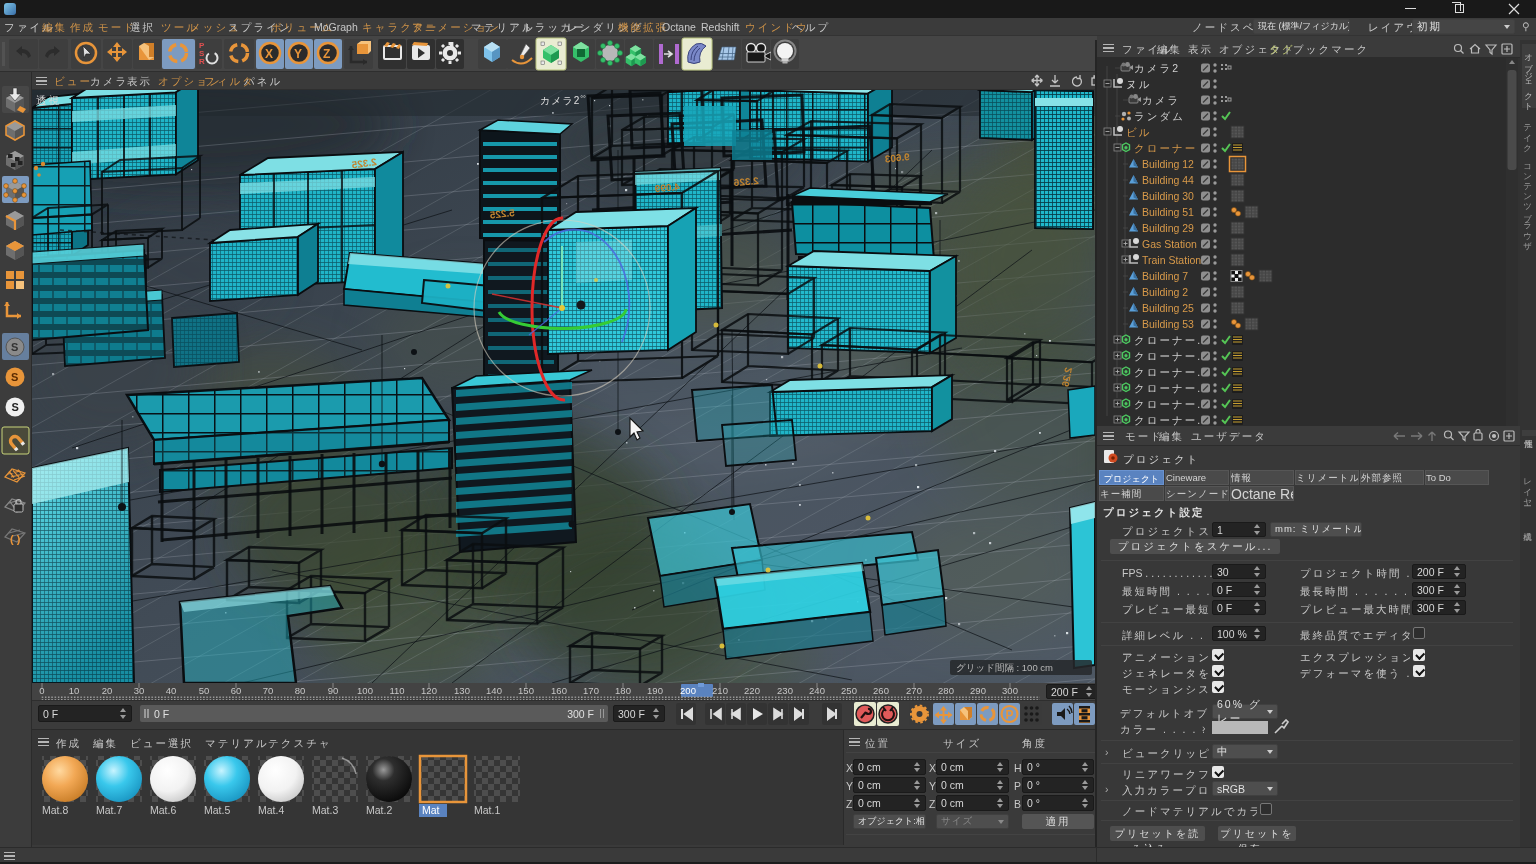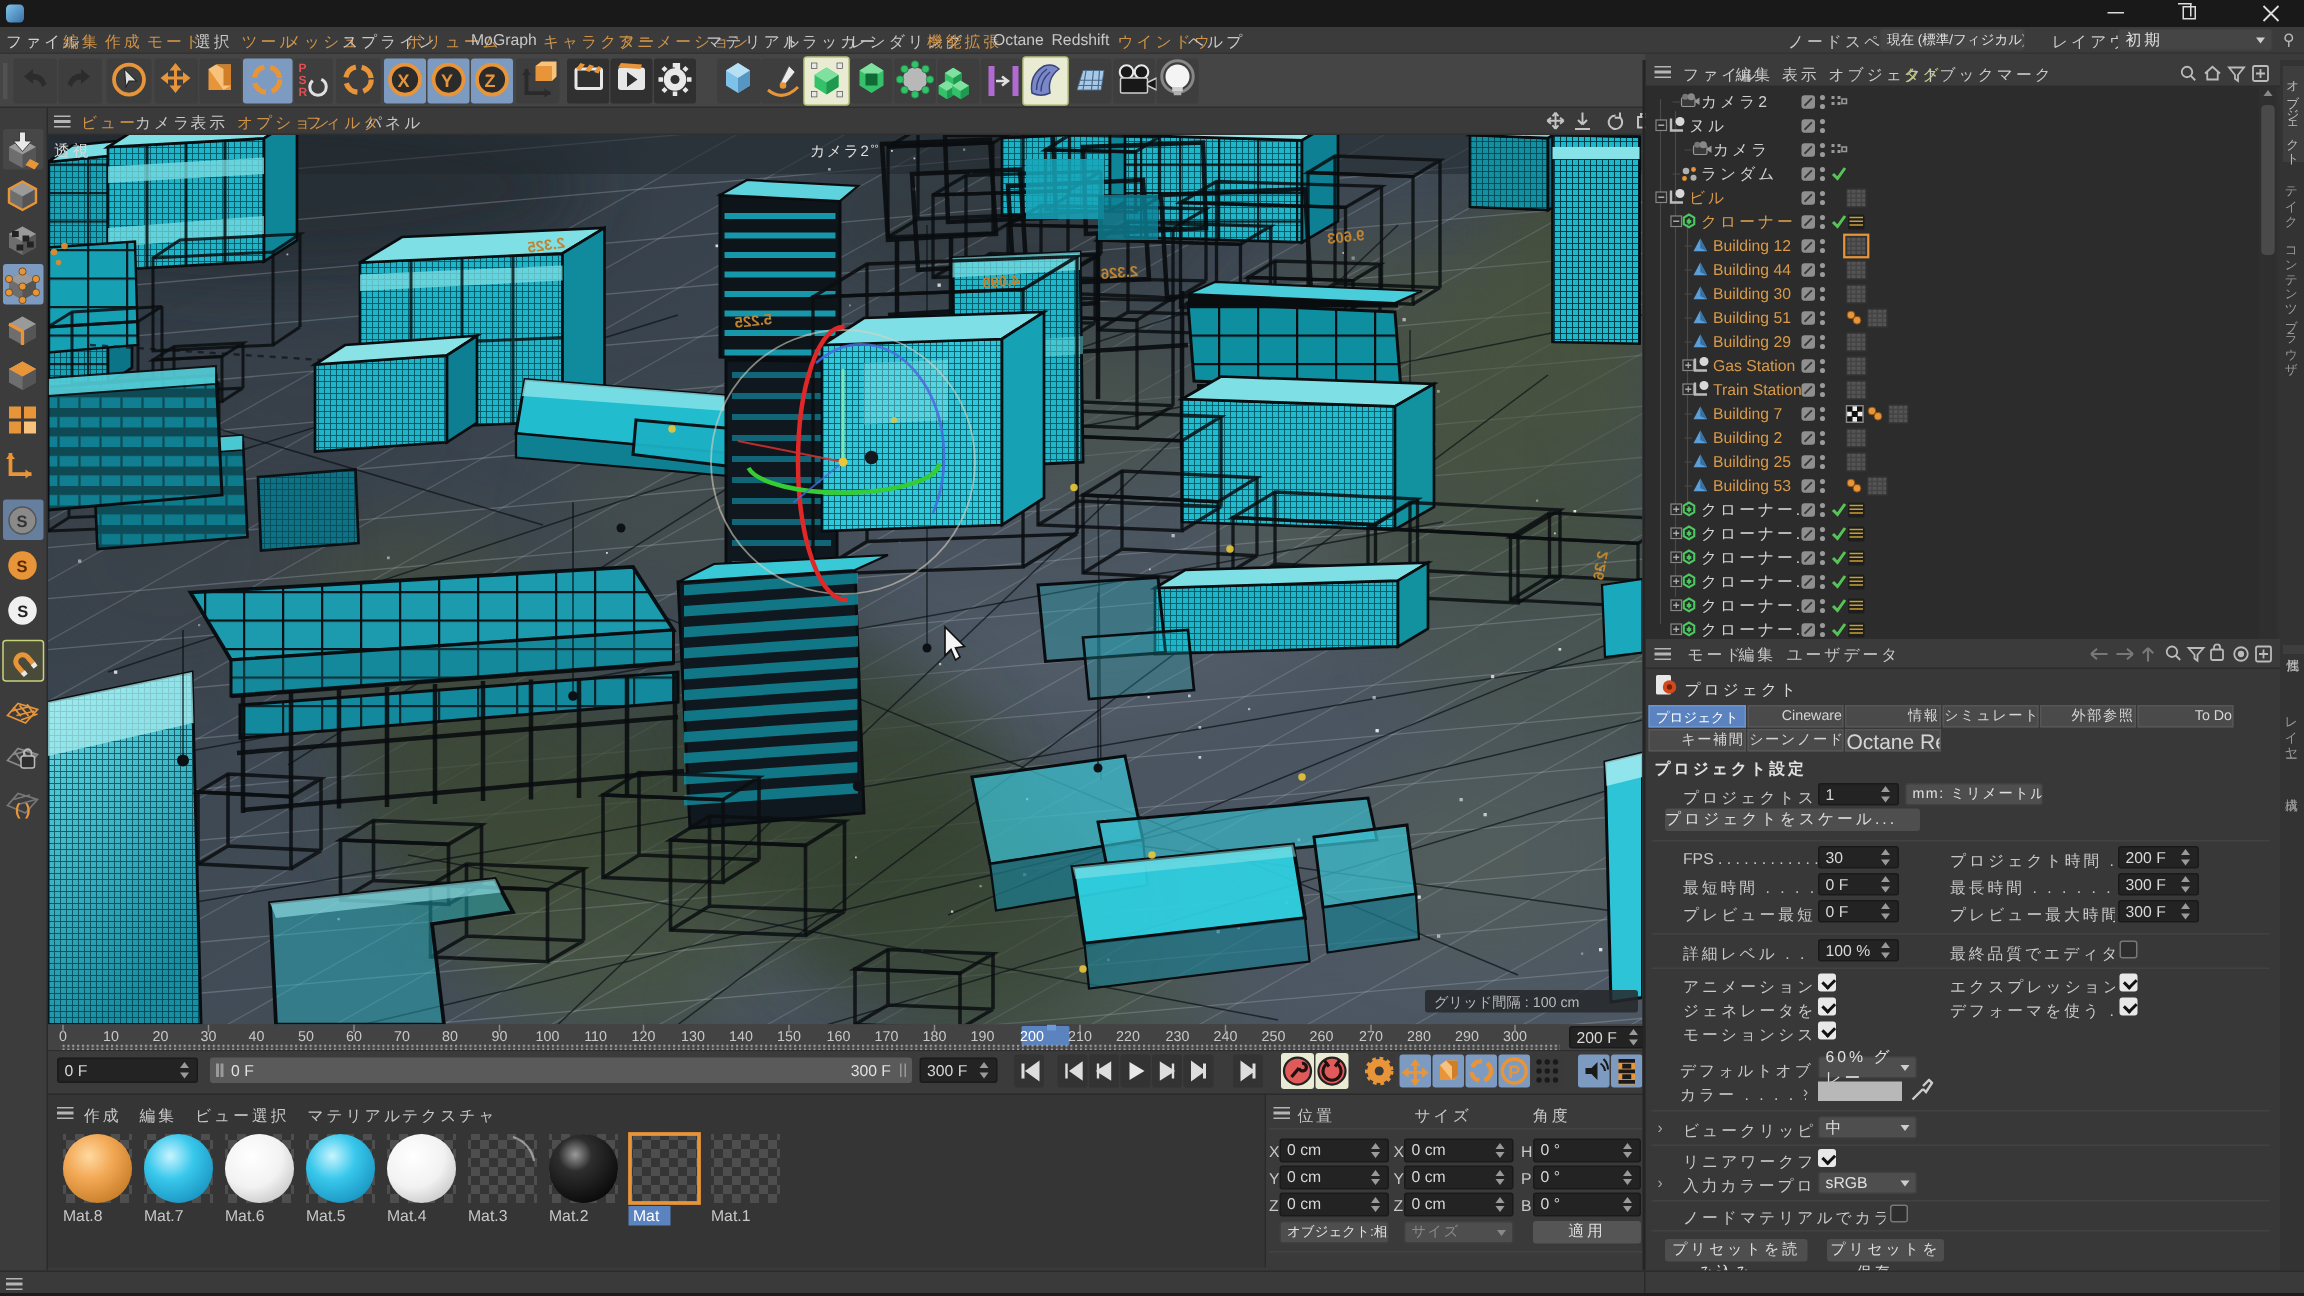--- a/index.html
+++ b/index.html
@@ -19,7 +19,7 @@
 .unchk{position:absolute;width:12px;height:12px;background:#2e2e2e;border:1px solid #777;border-radius:2px}
 .hr{position:absolute;height:1px;background:#4a4a4a;opacity:.6}
 .dots{color:#c8c8c8}
-.tab{height:15px;background:#4a4a4a;border:1px solid #565656;color:#d5d5d5;text-align:right;line-height:14px;font-size:9.5px;overflow:hidden;white-space:nowrap}
+.tab{height:15px;background:#4a4a4a;border:1px solid #565656;color:#d5d5d5;text-align:left;line-height:14px;font-size:9.5px;overflow:hidden;white-space:nowrap}
 .tab.jp{letter-spacing:1px}
 .hb,.hb:before,.hb:after{position:absolute;width:11px;height:1.6px;background:#b5b5b5;content:""}
 .hb:before{top:-3.5px;left:0}.hb:after{top:3.5px;left:0}

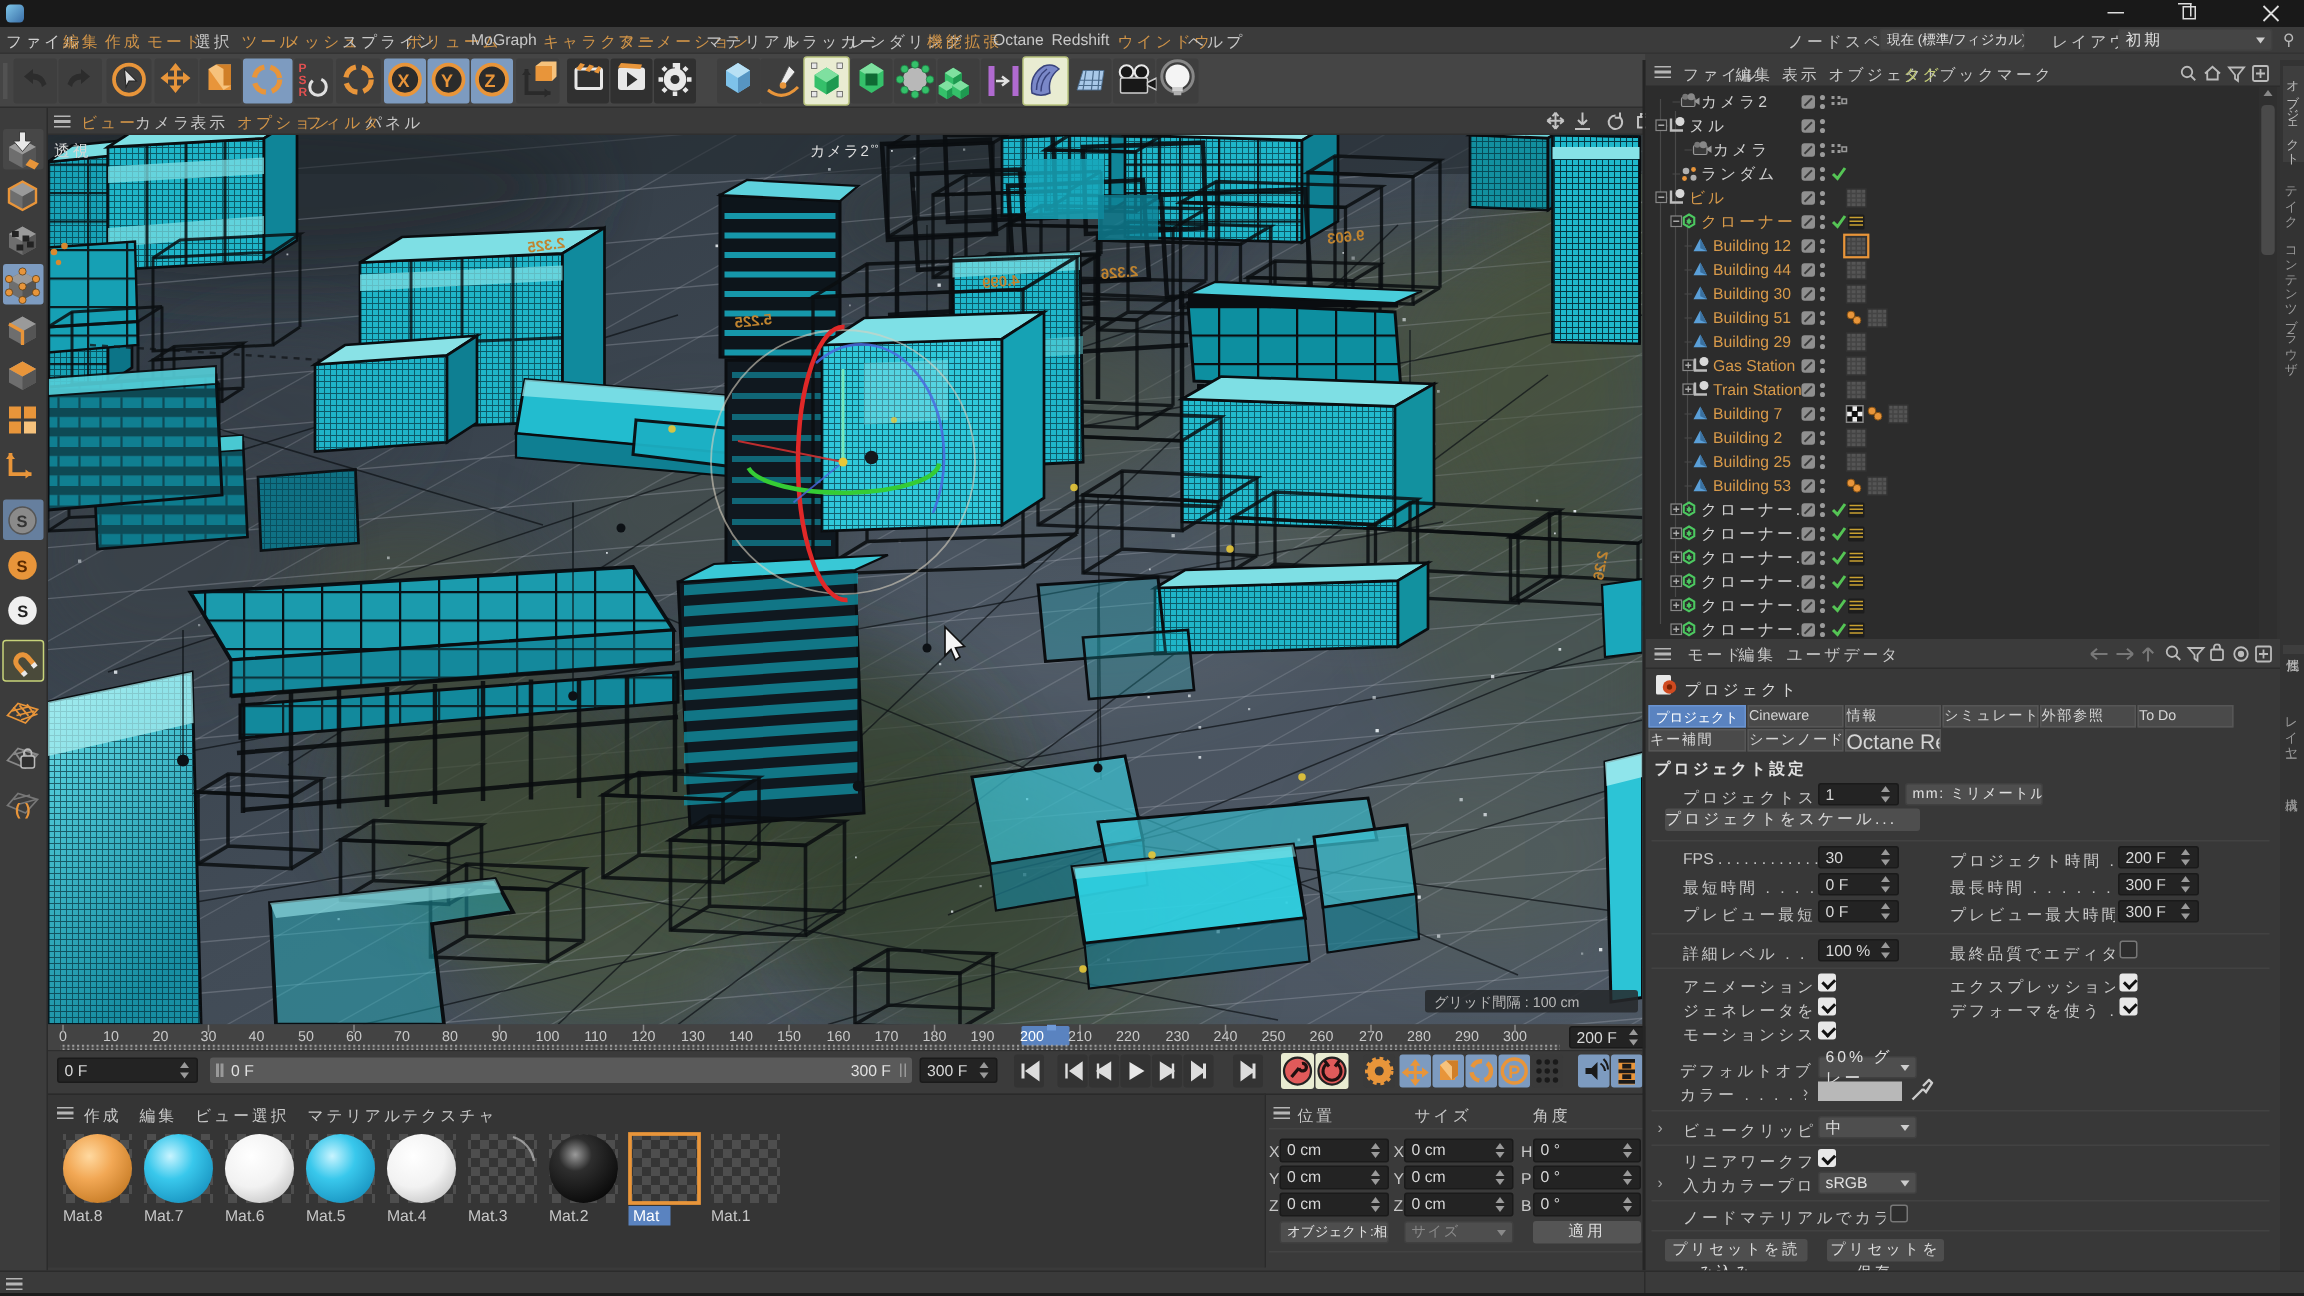--- a/index.html
+++ b/index.html
@@ -1485,7 +1485,7 @@
 <div class="abs" style="left:2px;top:44px;width:65px;height:15px;background:#5a83c0;border:1px solid #6a93d0;color:#fff;text-align:center;line-height:14px" class2="t"><span class="jp" style="font-size:9px;letter-spacing:0">プロジェクト設定</span></div>
 <div class="abs tab" style="left:68px;top:44px;width:64px">Cineware</div>
 <div class="abs tab jp" style="left:133px;top:44px;width:64px">情報</div>
-<div class="abs tab jp" style="left:198px;top:44px;width:64px">シミュレート</div>
+<div class="abs tab jp" style="left:198px;top:44px;width:64px">ミリメートル</div>
 <div class="abs tab jp" style="left:263px;top:44px;width:64px">外部参照</div>
 <div class="abs tab" style="left:328px;top:44px;width:64px">To Do</div>
 <div class="abs tab jp" style="left:2px;top:60px;width:65px">キー補間</div>

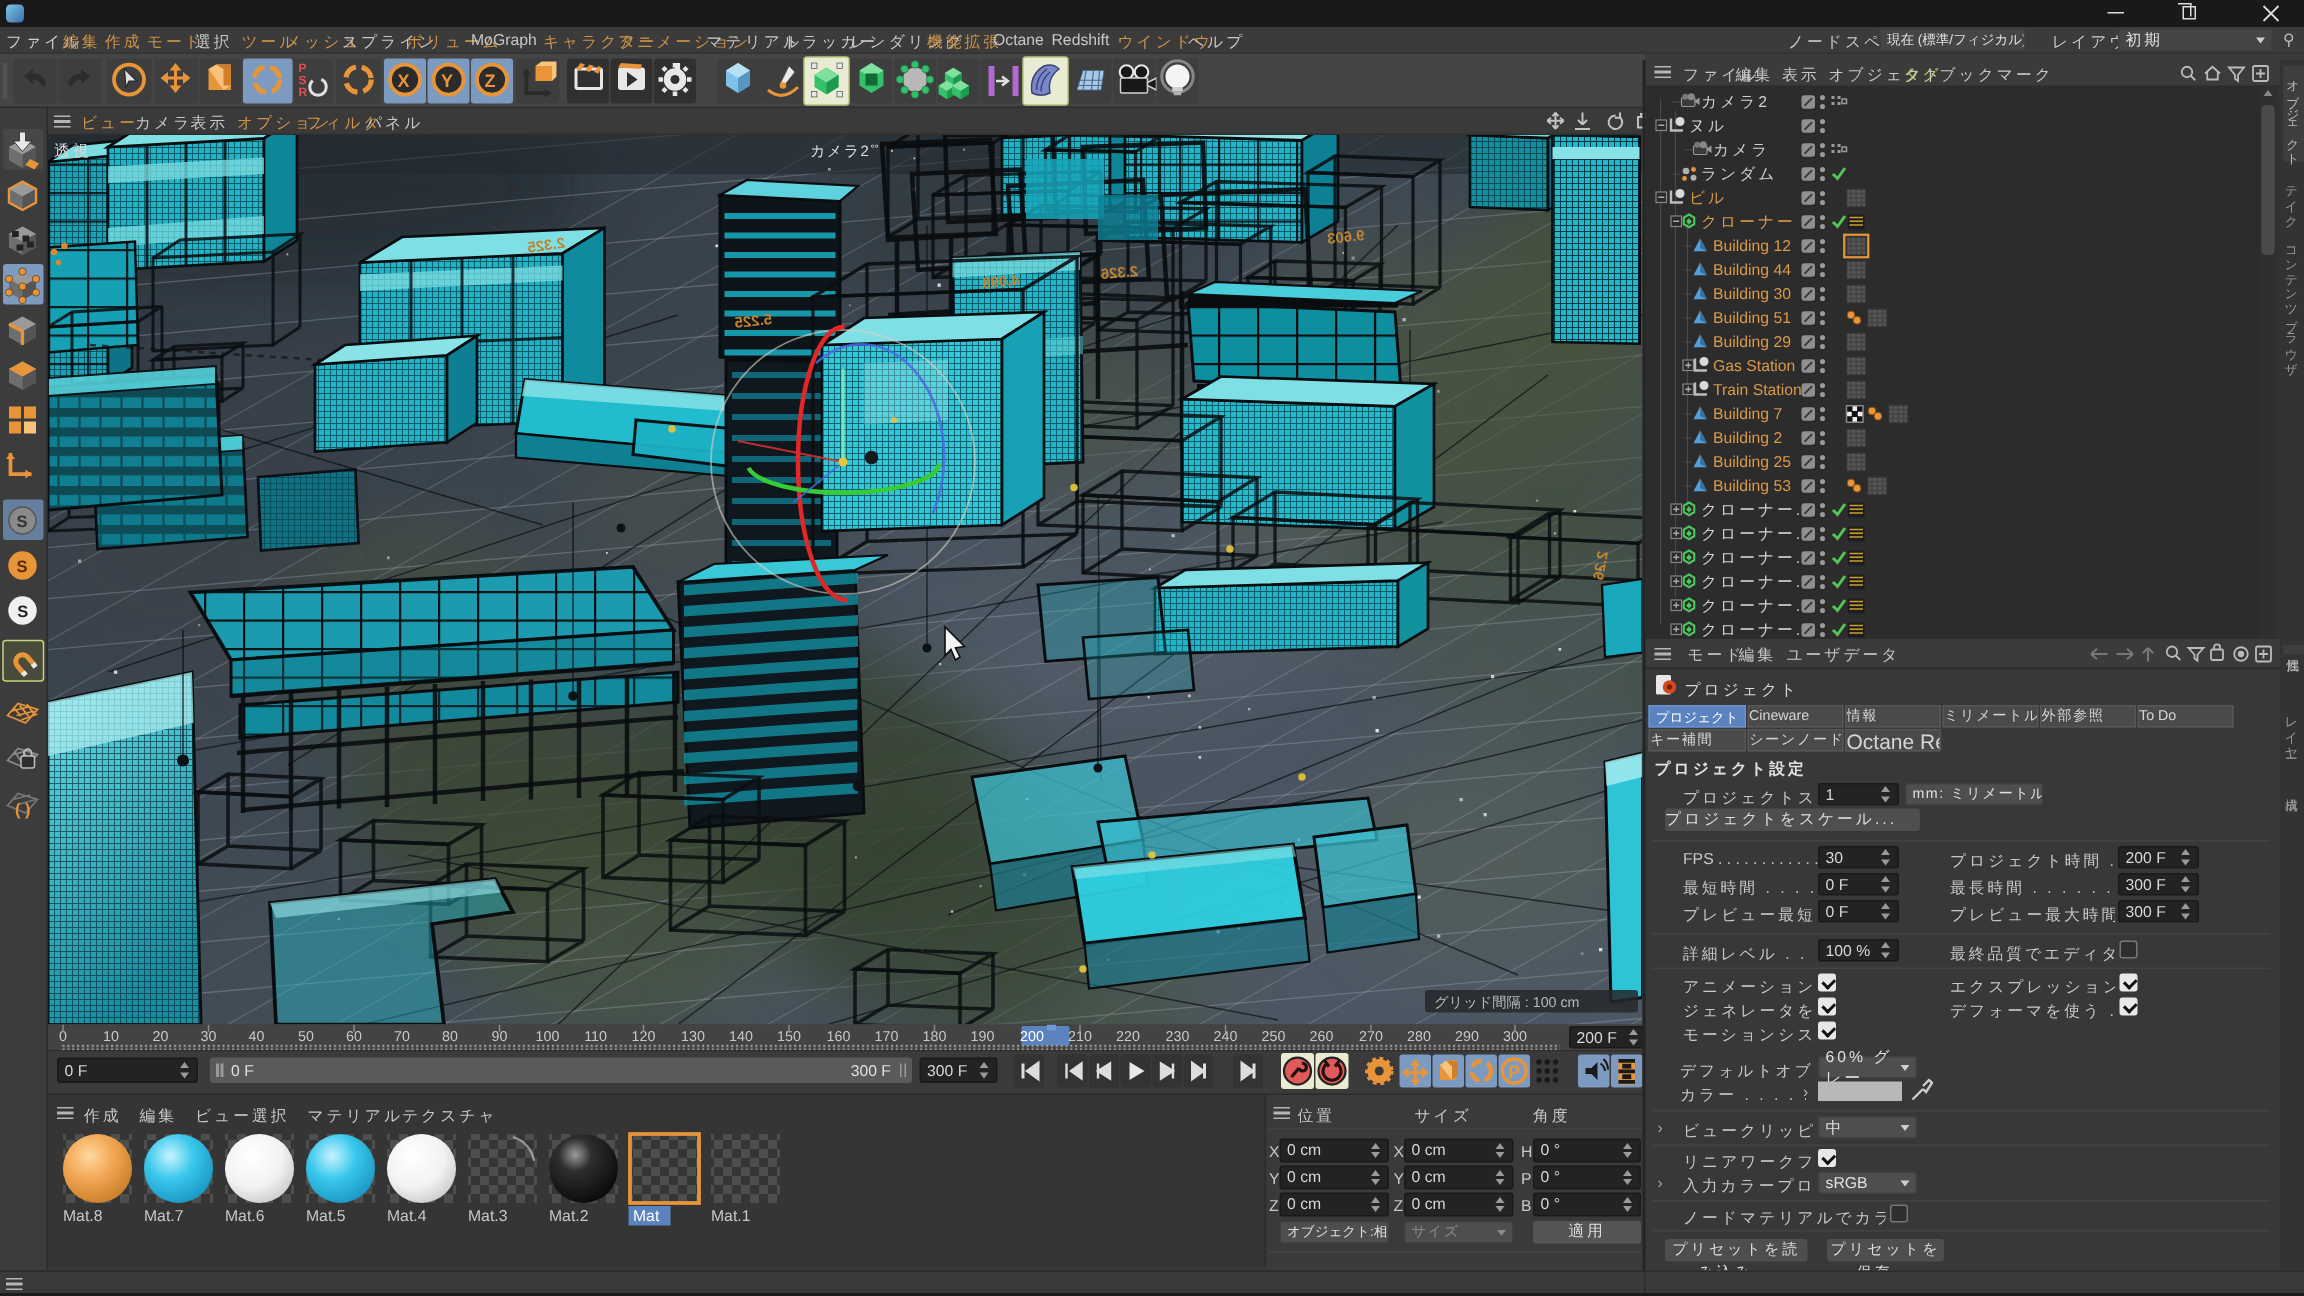--- a/index.html
+++ b/index.html
@@ -1500,7 +1500,7 @@
 <div class="drop" style="left:173px;top:96px;width:92px;height:15px;white-space:nowrap;overflow:hidden">
           <span class="jp" style="font-size:9.5px;letter-spacing:1px">mm: ミリメートル</span>
         </div>
-<div class="abs jp" style="left:13px;top:113px;width:170px;height:15px;background:#4e4e4e;border-radius:2px;line-height:15px;color:#ddd">プロジェクトをスケール...</div>
+<div class="abs jp" style="left:13px;top:113px;width:170px;height:15px;background:#4e4e4e;border-radius:2px;text-align:center;line-height:15px;color:#ddd">プロジェクトをスケール...</div>
 <div class="hr" style="left:4px;top:134px;width:412px"></div>
 <div class="abs" style="left:25px;top:141px">FPS <span class="dots">. . . . . . . . . . . . .</span></div>
 <div class="field" style="left:115px;top:138px;width:54px;height:15px">30<div class="spin">

